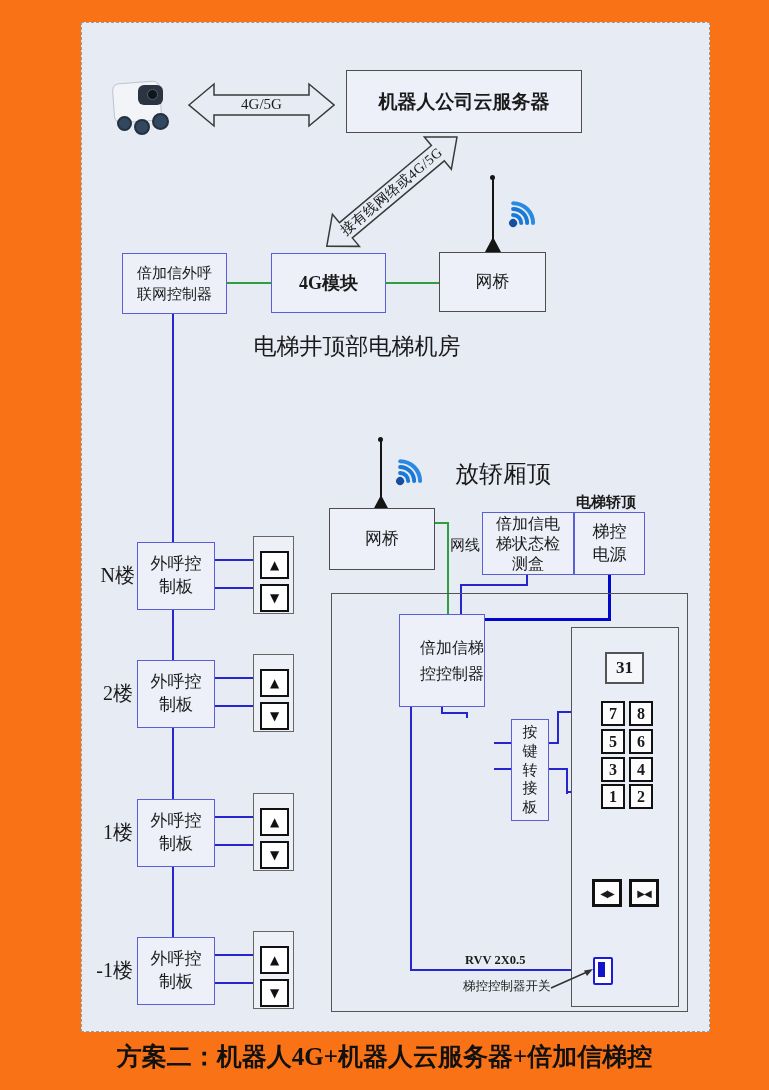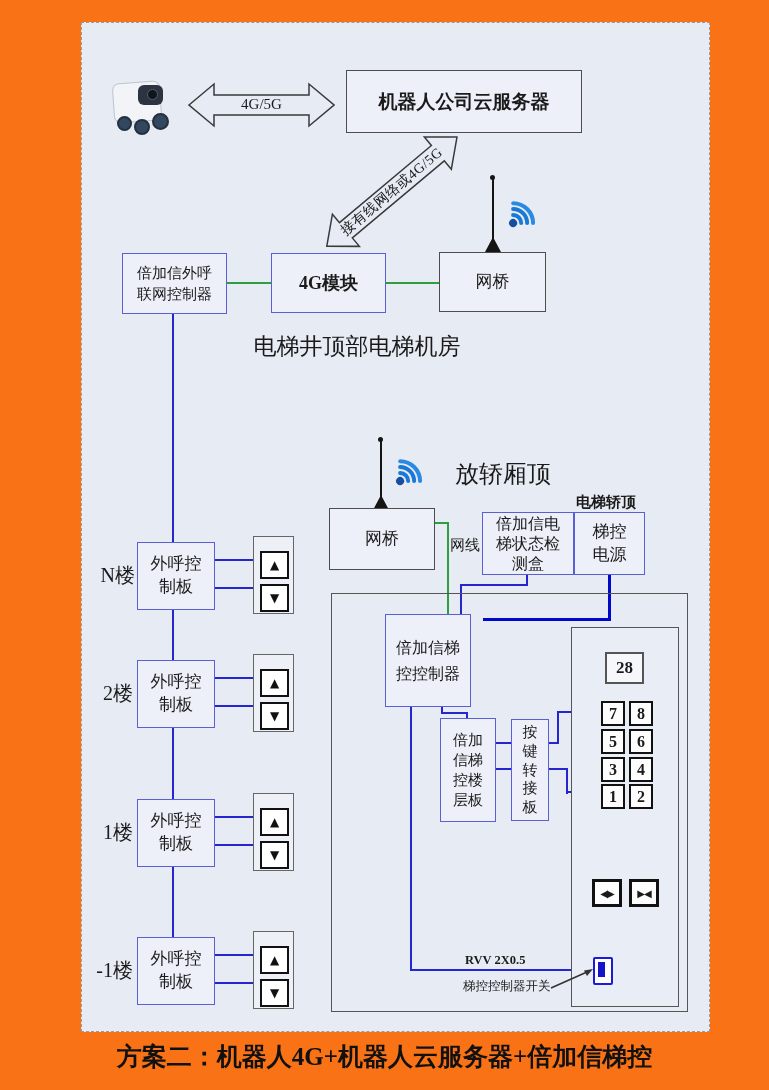--- a/index.html
+++ b/index.html
@@ -195,7 +195,7 @@
 
   <div class="abs" style="left:331px;top:593px;width:355px;height:417px;border:1.5px solid #555;z-index:2;"></div>
 
-  <div class="box blue" style="left:385px;top:614px;width:84px;height:91px;font-size:16px;">
+  <div class="box blue" style="left:399px;top:614px;width:84px;height:91px;font-size:16px;justify-content:flex-end;">
     <span class="lbl" style="line-height:1.6;">倍加信梯
 控控制器</span>
   </div>

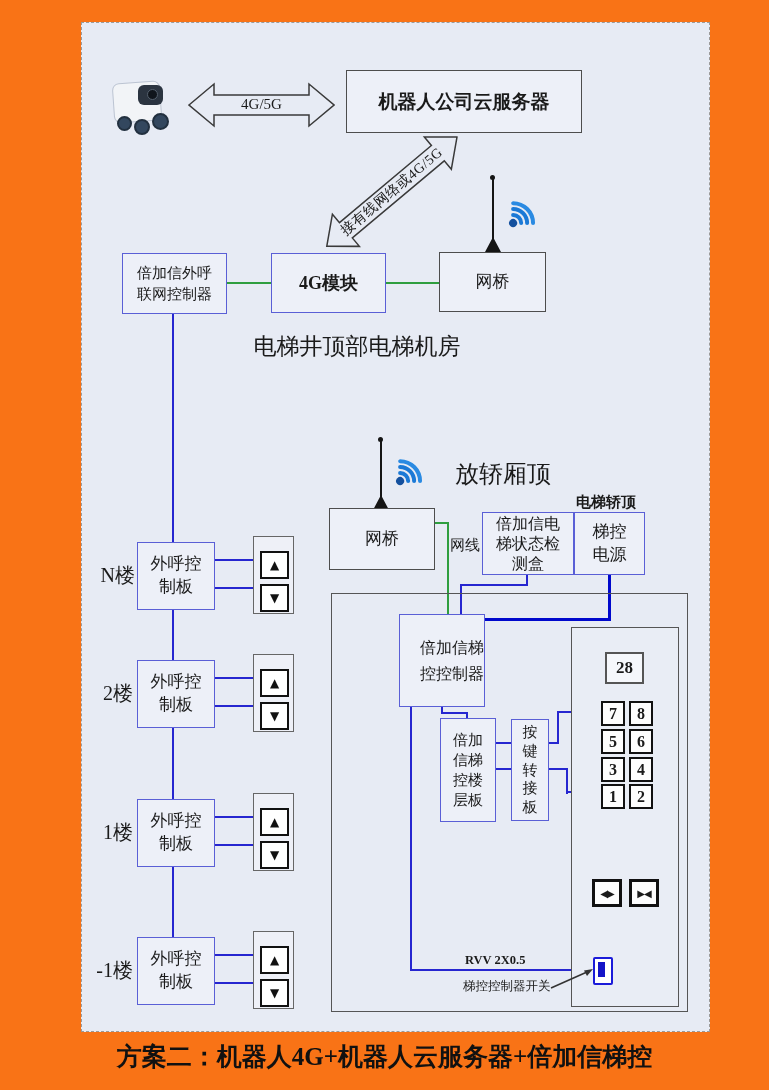--- a/index.html
+++ b/index.html
@@ -214,7 +214,7 @@
   </div>
 
   <div class="abs" style="left:571px;top:627px;width:106px;height:378px;border:1.5px solid #555;z-index:3;background:#e9edf5;"></div>
-  <div class="abs" style="left:605px;top:652px;width:35px;height:28px;border:2px solid #555;background:#f5f7fb;display:flex;align-items:center;justify-content:center;font-size:17px;font-weight:bold;z-index:4;">28</div>
+  <div class="abs" style="left:605px;top:652px;width:35px;height:28px;border:2px solid #555;background:#f5f7fb;display:flex;align-items:center;justify-content:center;font-size:17px;font-weight:bold;z-index:4;">31</div>
 
   <div class="key" style="left:601px;top:701px;">7</div>
   <div class="key" style="left:629px;top:701px;">8</div>

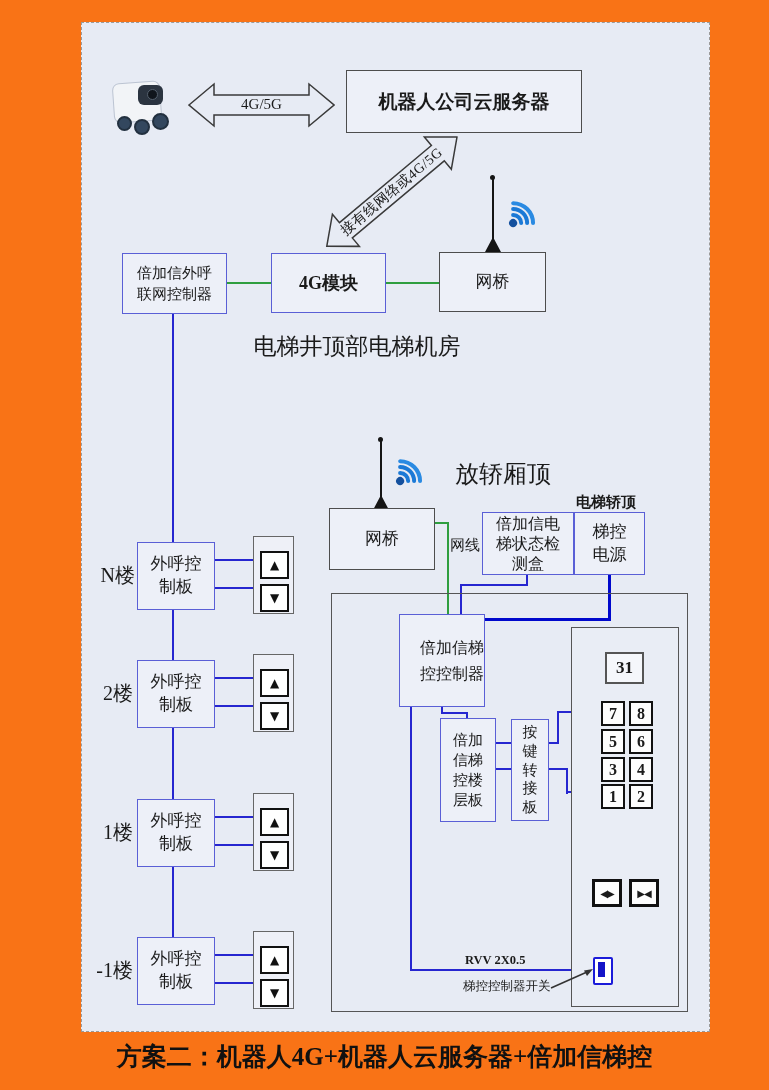--- a/index.html
+++ b/index.html
@@ -199,12 +199,6 @@
     <span class="lbl" style="line-height:1.6;">倍加信梯
 控控制器</span>
   </div>
-  <div class="box blue" style="left:440px;top:718px;width:54px;height:102px;font-size:15px;">
-    <span class="lbl" style="line-height:1.35;">倍加
-信梯
-控楼
-层板</span>
-  </div>
   <div class="box blue" style="left:511px;top:719px;width:36px;height:100px;font-size:15px;">
     <span class="lbl" style="line-height:1.25;">按
 键

